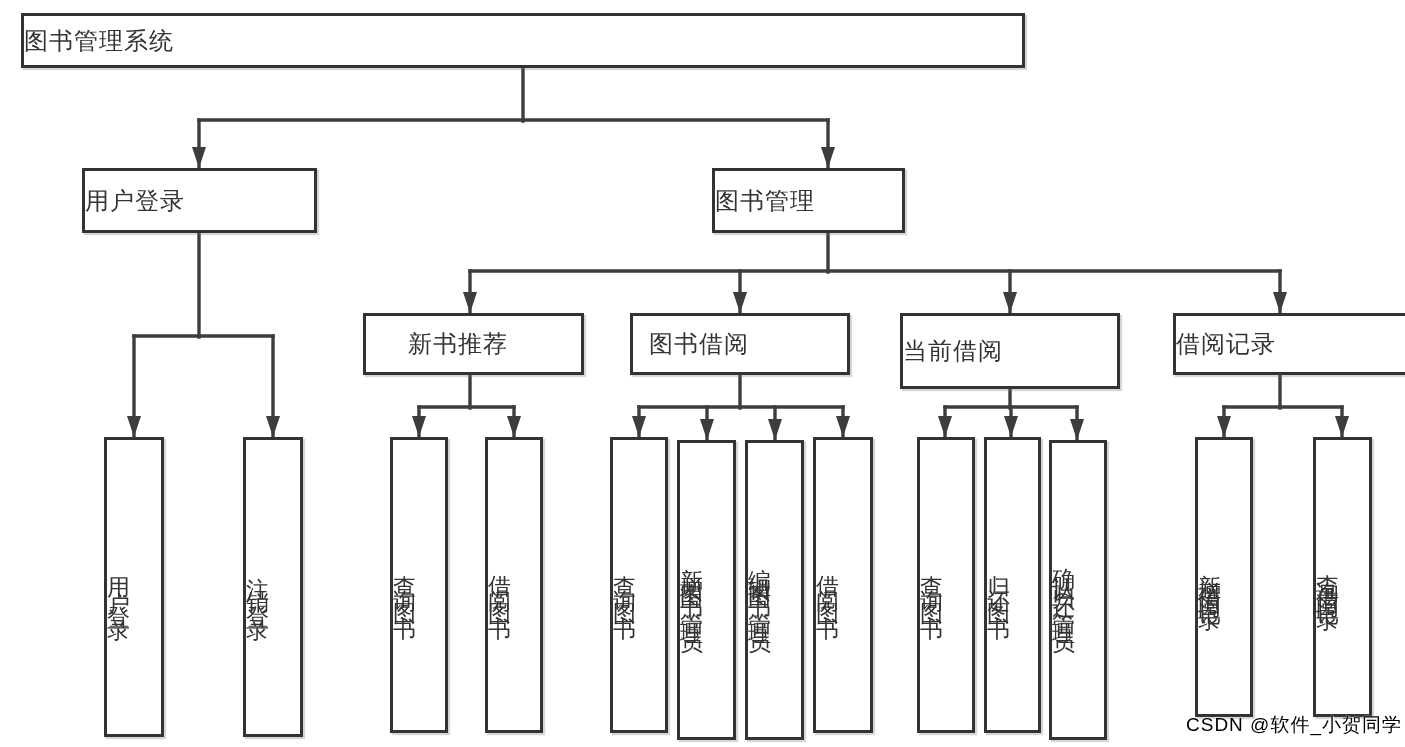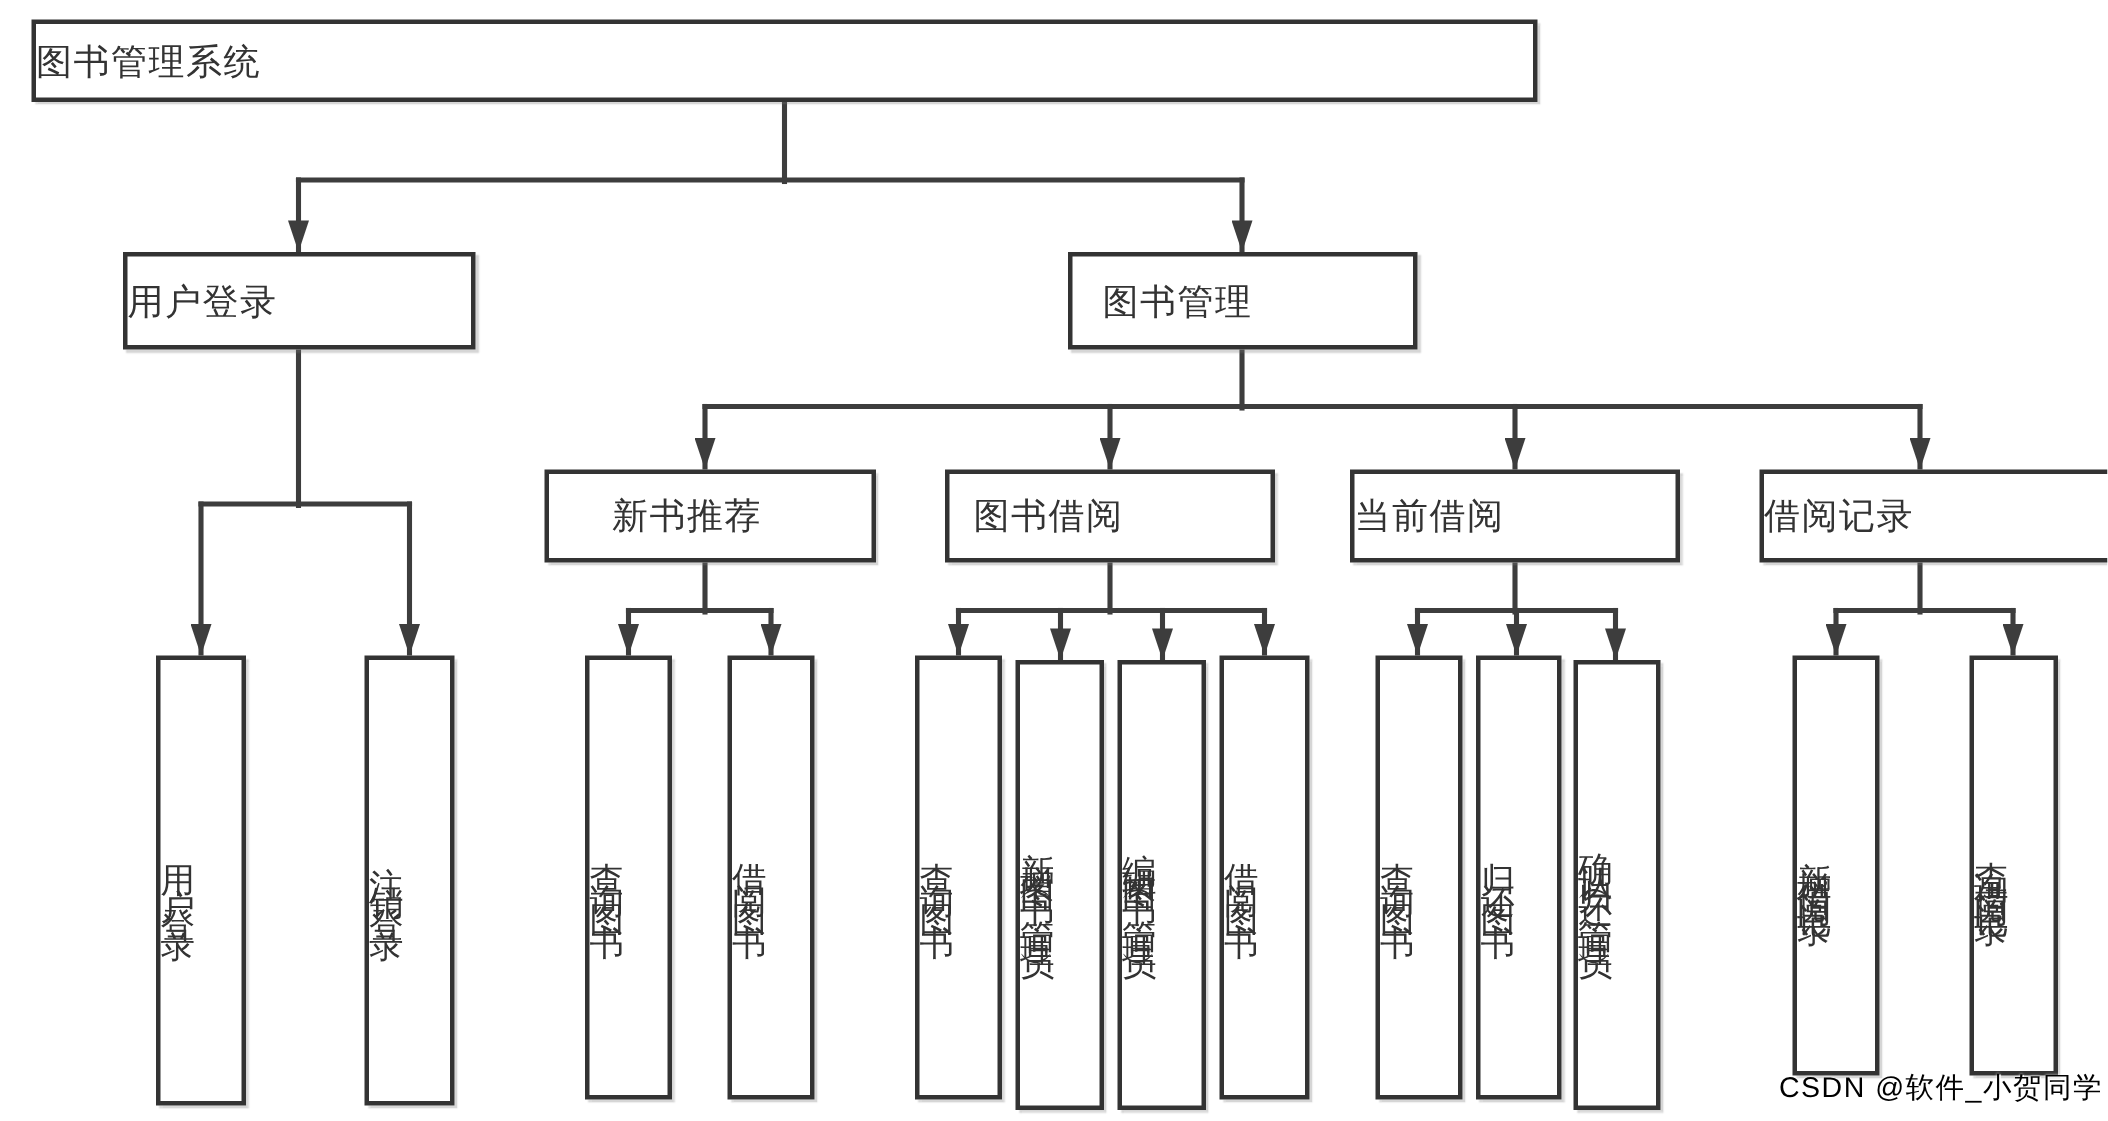--- a/index.html
+++ b/index.html
@@ -99,7 +99,7 @@
       <div class="node horiz" style="left: 82px; top: 168px; width: 235px; height: 65px;">
         <span>用户登录</span>
       </div>
-      <div class="node horiz" style="left: 712px; top: 168px; width: 233px; height: 65px; padding-left: 20px;">
+      <div class="node horiz" style="left: 712px; top: 168px; width: 193px; height: 65px;">
         <span>图书管理</span>
       </div>
       <div class="node horiz" style="left: 363px; top: 313px; width: 221px; height: 62px; padding-left: 42px;">

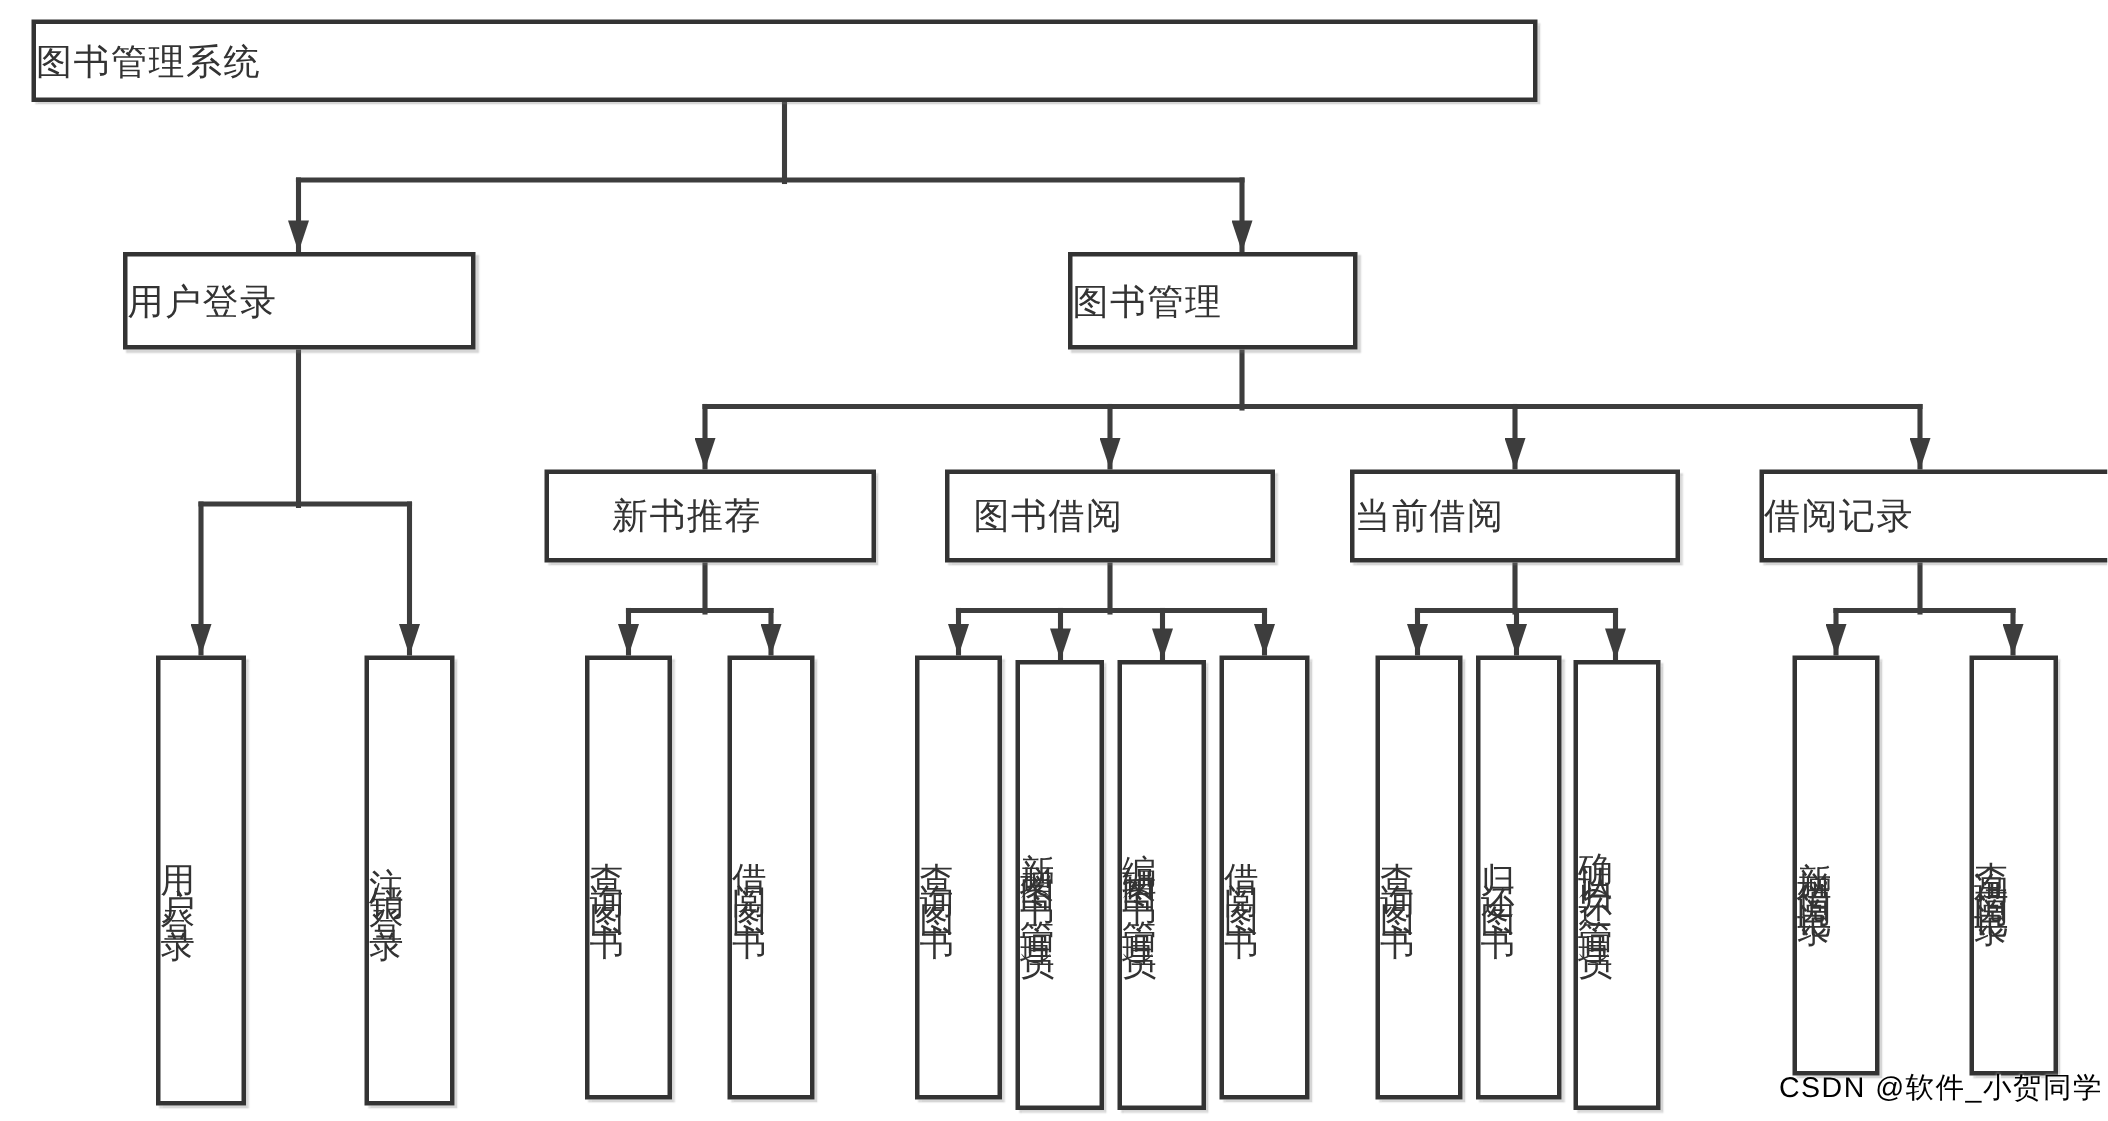--- a/index.html
+++ b/index.html
@@ -108,7 +108,7 @@
       <div class="node horiz" style="left: 630px; top: 313px; width: 220px; height: 62px; padding-left: 16px;">
         <span>图书借阅</span>
       </div>
-      <div class="node horiz" style="left: 900px; top: 313px; width: 220px; height: 62px;">
+      <div class="node horiz" style="left: 900px; top: 313px; width: 220px; height: 76px;">
         <span>当前借阅</span>
       </div>
       <div class="node horiz" style="left: 1173px; top: 313px; width: 247px; height: 62px;">

